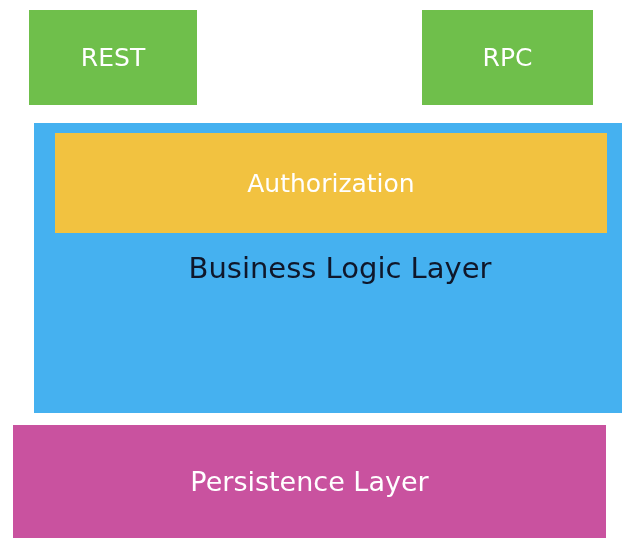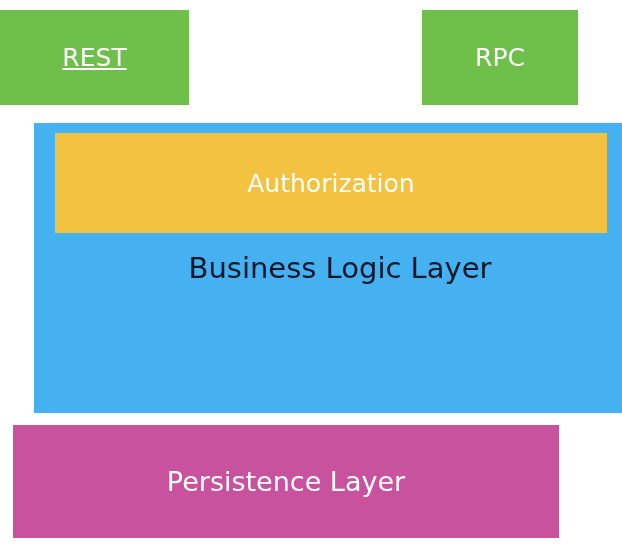--- a/index.html
+++ b/index.html
@@ -29,7 +29,7 @@
     background: #6fbf4b;
     font-size: 25px;
   }
-  .api-rest    { left: 0;  width: 189px; text-decoration: underline; }
+  .api-rest    { left: 29px;  width: 168px; }
   .api-graphql { left: 217px; width: 188px; }
   .api-rpc     { left: 422px; width: 156px; }
 

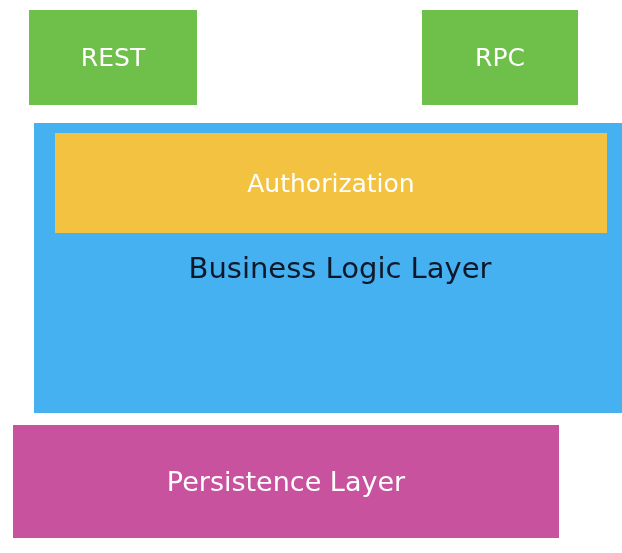--- a/index.html
+++ b/index.html
@@ -31,7 +31,7 @@
   }
   .api-rest    { left: 29px;  width: 168px; }
   .api-graphql { left: 217px; width: 188px; }
-  .api-rpc     { left: 422px; width: 156px; }
+  .api-rpc     { left: 422px; width: 171px; }
 
   .business-logic {
     left: 12px;

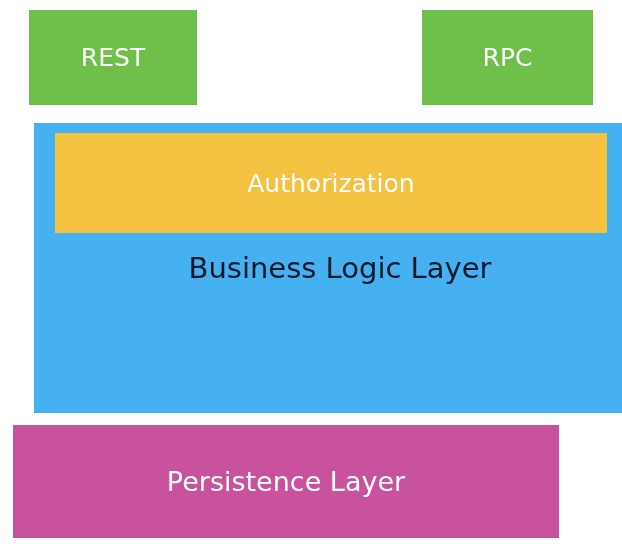--- a/index.html
+++ b/index.html
@@ -68,7 +68,7 @@
   .persistence {
     left: 13px;
     top: 425px;
-    width: 546px;
+    width: 593px;
     height: 113px;
     background: #c9529f;
     font-size: 27px;

